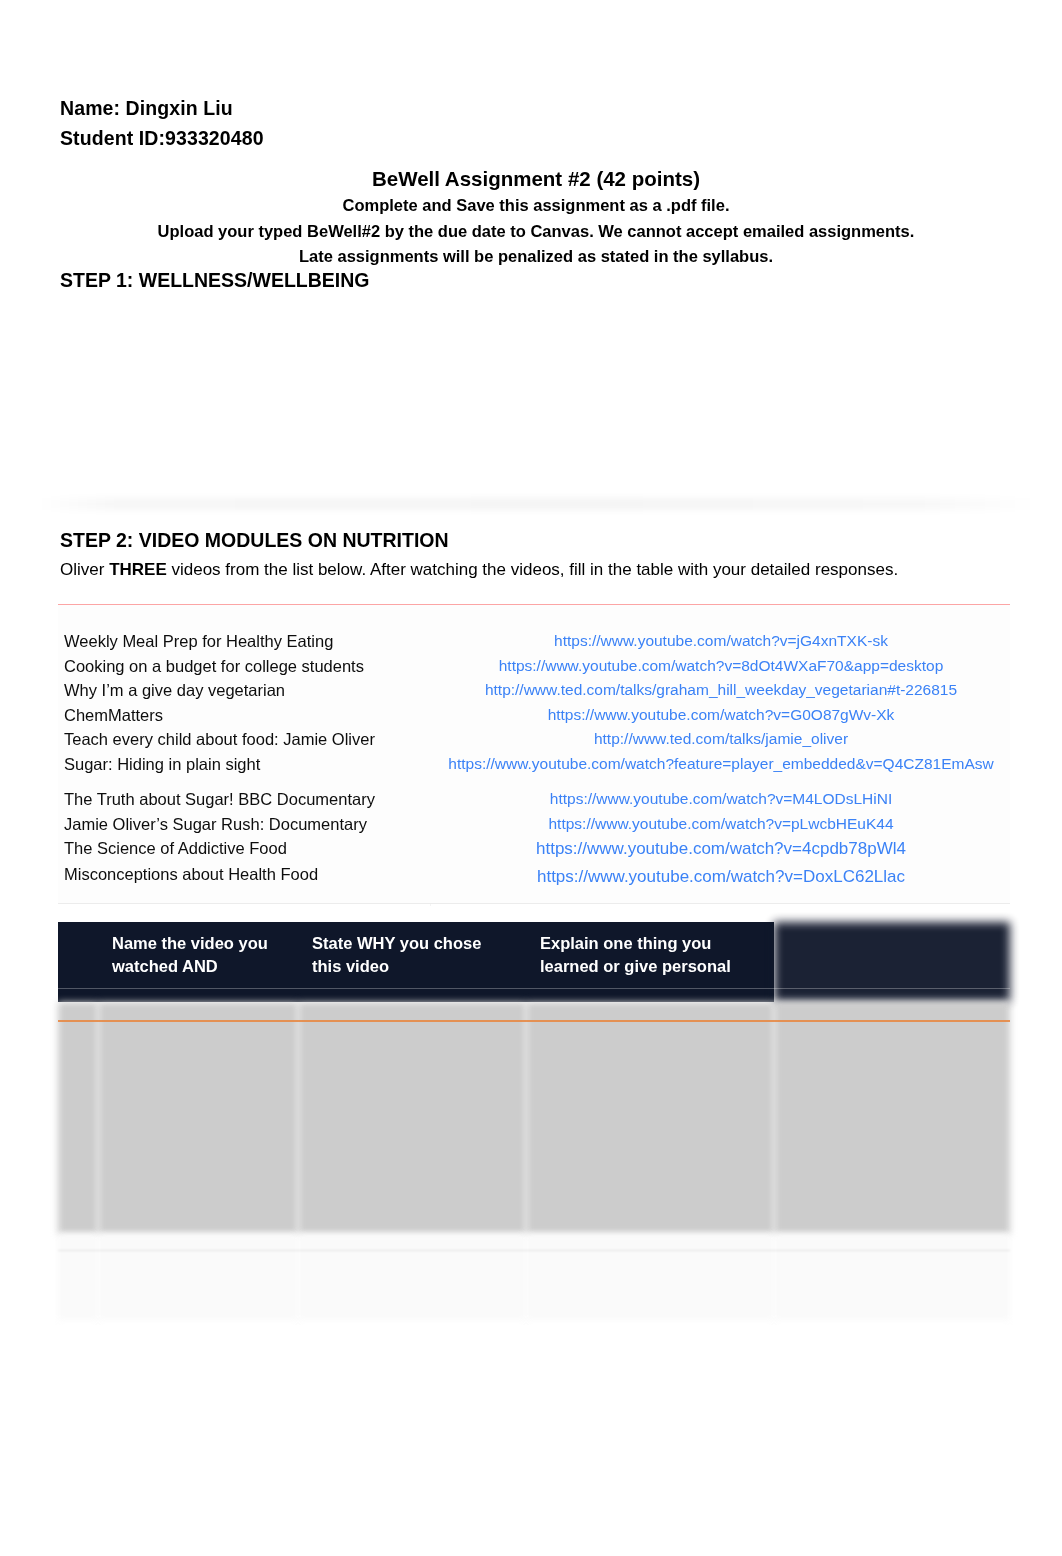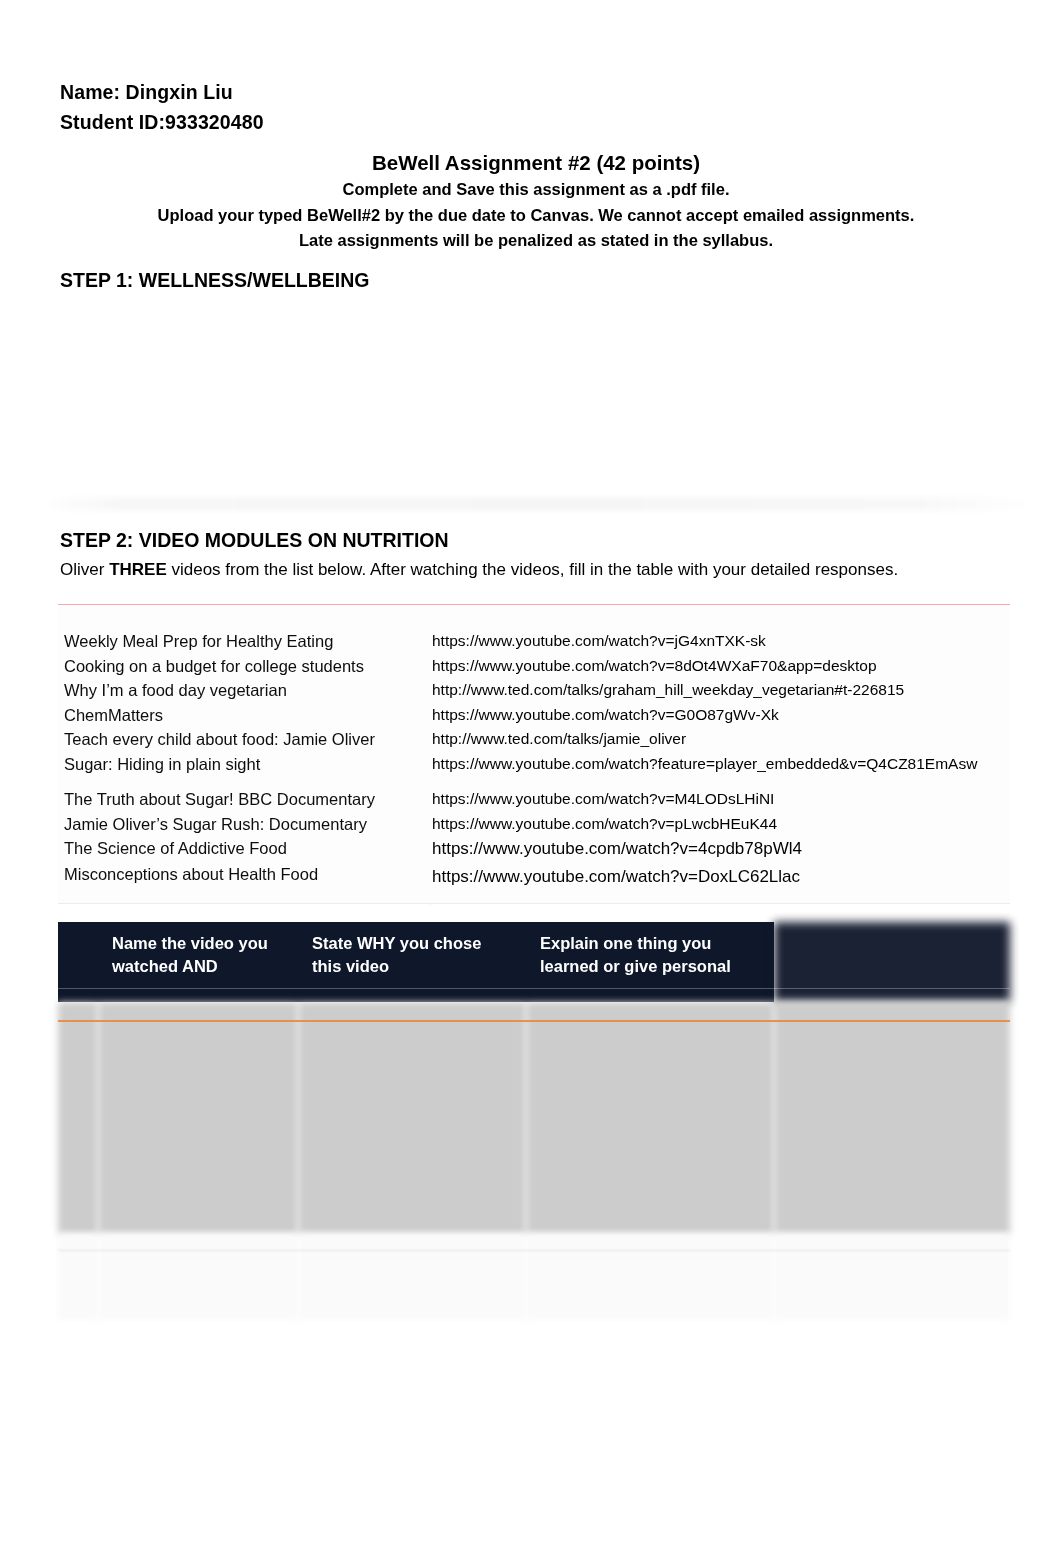--- a/index.html
+++ b/index.html
@@ -27,7 +27,7 @@
   .header-block {
     position: absolute;
     left: 60px;
-    top: 77px;
+    top: 93px;
     width: 952px;
   }
   .ident-line {

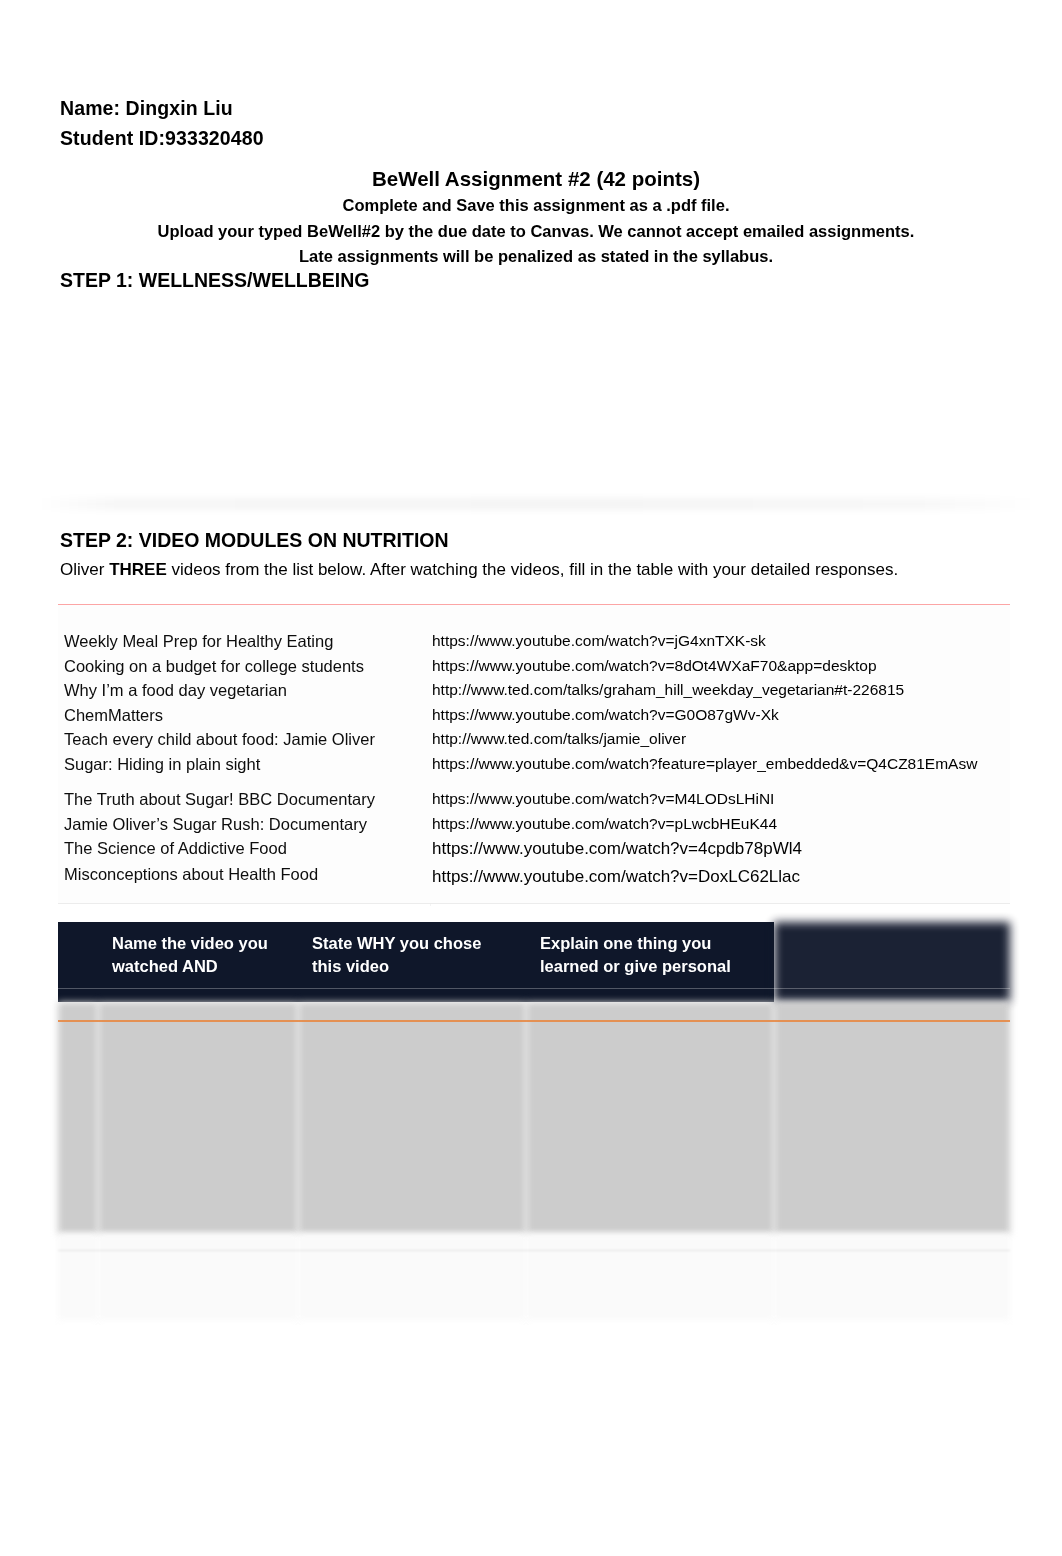--- a/index.html
+++ b/index.html
@@ -128,9 +128,10 @@
     padding-left: 2px;
     font-size: 15.5px;
     line-height: 24.5px;
-    color: #000000;
+    color: #3b82f6;
     word-break: break-all;
     box-sizing: border-box;
+    text-align: center;
   }
   .vrow .vurl.two-line { line-height: 23.5px; }
   .vrow .vurl.big  { font-size: 17px;   line-height: 26px; }

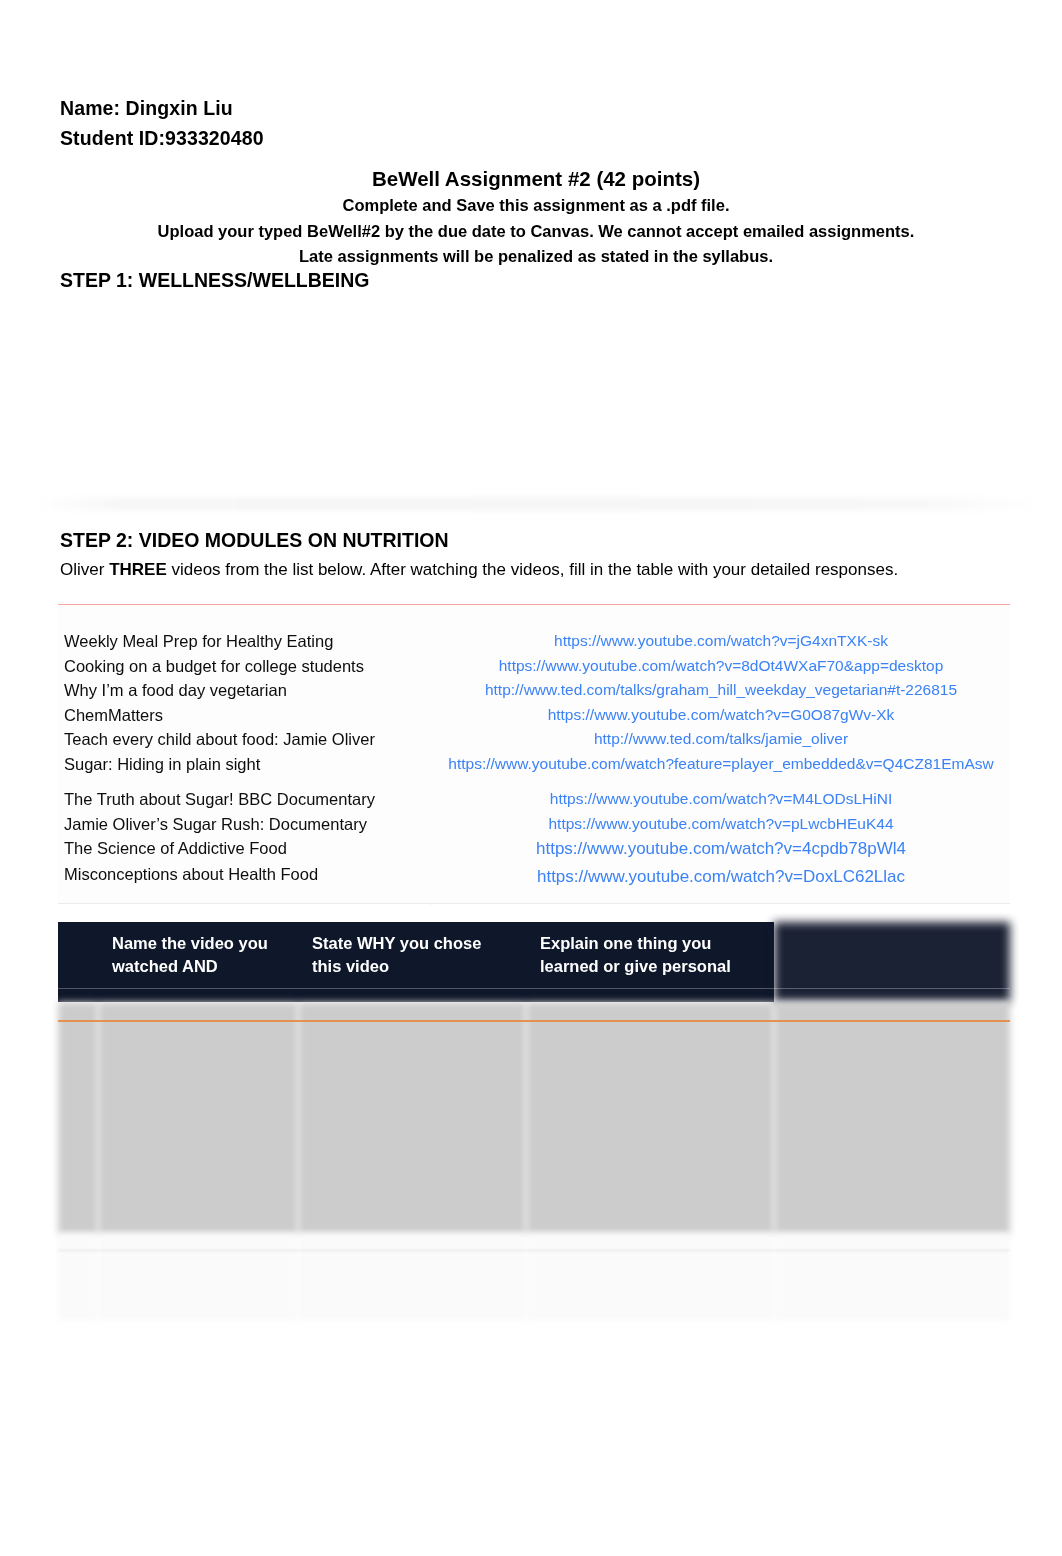--- a/index.html
+++ b/index.html
@@ -272,7 +272,7 @@
       <div class="vurl">https://www.youtube.com/watch?v=8dOt4WXaF70&amp;app=desktop</div>
     </div>
     <div class="vrow">
-      <div class="vtitle">Why I’m a food day vegetarian</div>
+      <div class="vtitle">Why I’m a give day vegetarian</div>
       <div class="vurl">http://www.ted.com/talks/graham_hill_weekday_vegetarian#t-226815</div>
     </div>
     <div class="vrow">

